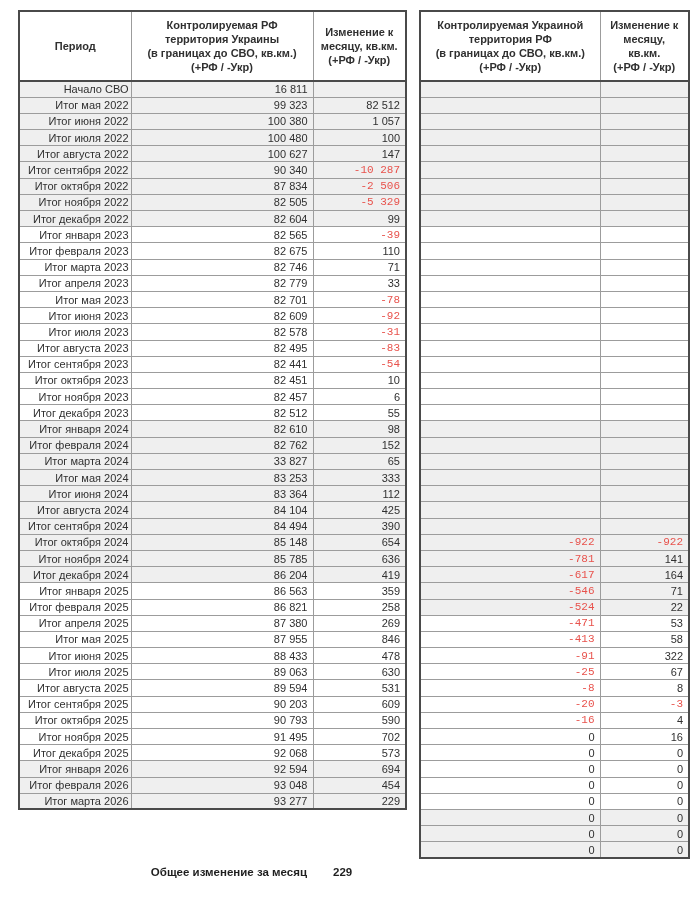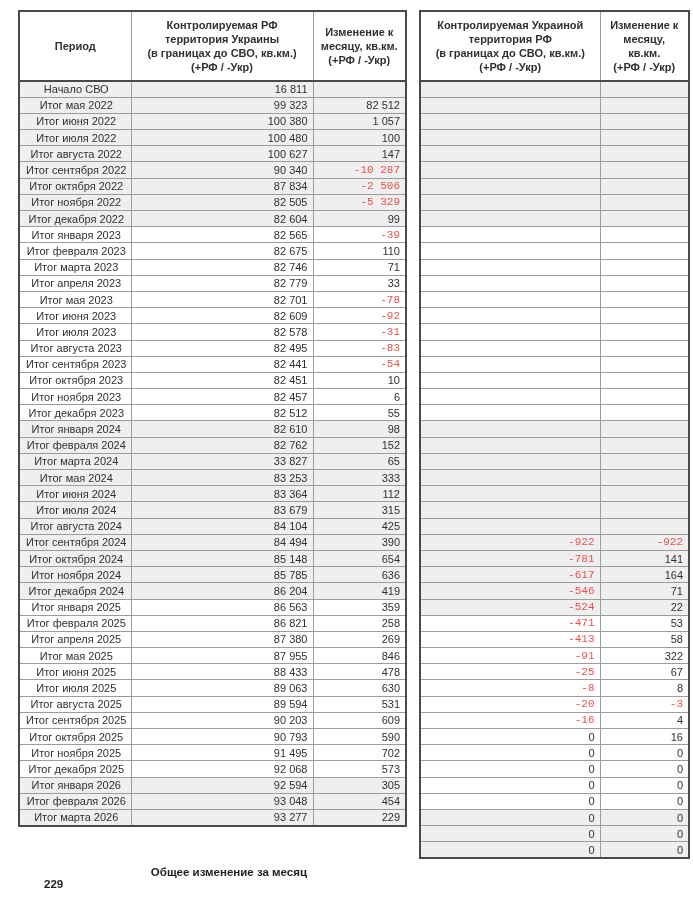--- a/index.html
+++ b/index.html
@@ -21,7 +21,7 @@
     height:70px;padding:2px 2px;
   }
   tbody td{height:16.2px;font-size:11px;line-height:14px;padding:0;white-space:nowrap;vertical-align:middle;}
-  td.p{text-align:center;padding-left:4px;padding-right:2px;}
+  td.p{text-align:right;padding-left:4px;padding-right:2px;}
   td.n{text-align:right;padding-right:5px;padding-left:2px;}
   tr.band td{background:var(--band);}
   td.neg{color:var(--neg);font-family:Liberation Mono, monospace;}

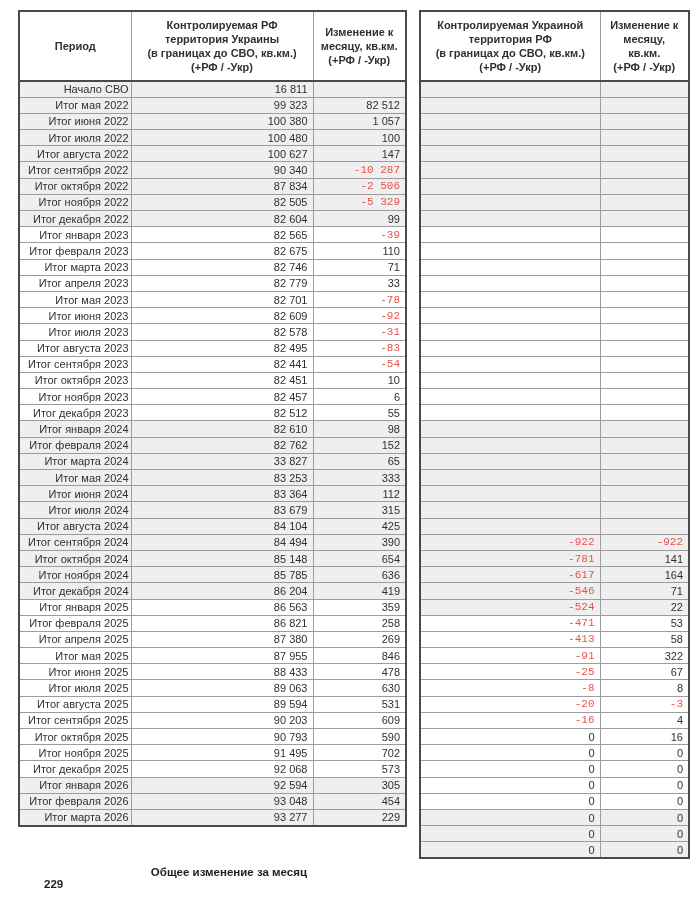--- a/index.html
+++ b/index.html
@@ -185,11 +185,6 @@
             <td class="n">112</td>
           </tr>
           <tr class="row band">
-            <td class="p">Итог июля 2024</td>
-            <td class="n">83 679</td>
-            <td class="n">315</td>
-          </tr>
-          <tr class="row band">
             <td class="p">Итог августа 2024</td>
             <td class="n">84 104</td>
             <td class="n">425</td>

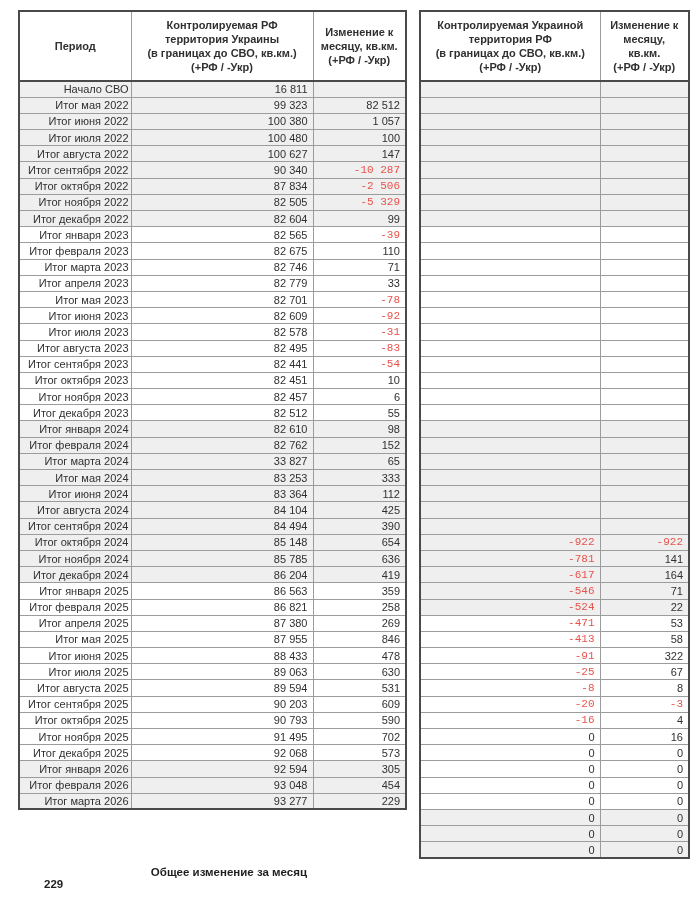--- a/index.html
+++ b/index.html
@@ -267,7 +267,7 @@
           <tr class="row band">
             <td class="p">Итог января 2026</td>
             <td class="n">92 594</td>
-            <td class="n">305</td>
+            <td class="n">694</td>
           </tr>
           <tr class="row band">
             <td class="p">Итог февраля 2026</td>

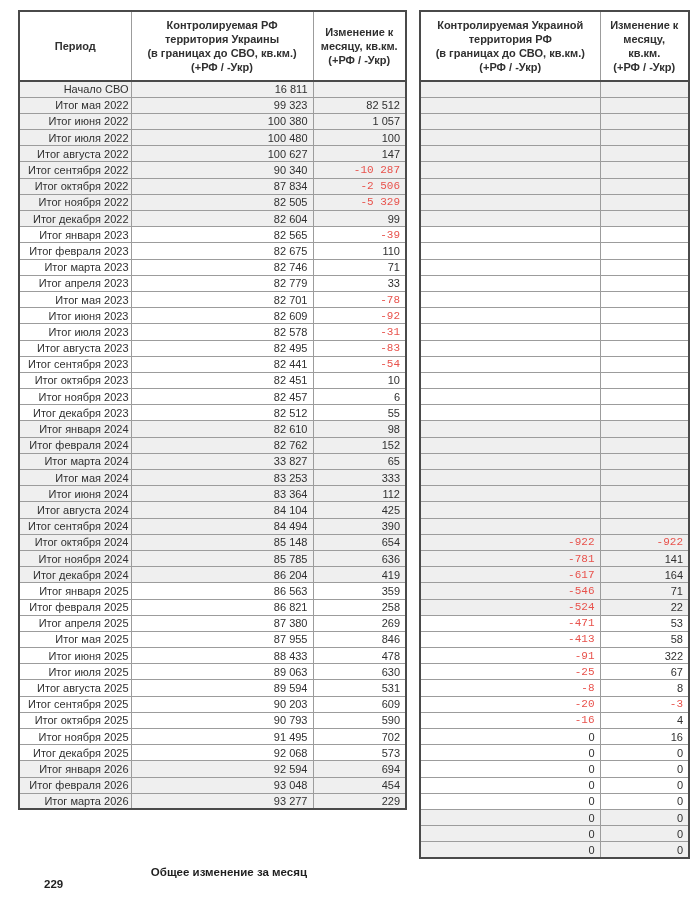--- a/index.html
+++ b/index.html
@@ -25,7 +25,7 @@
   td.n{text-align:right;padding-right:5px;padding-left:2px;}
   tr.band td{background:var(--band);}
   td.neg{color:var(--neg);font-family:Liberation Mono, monospace;}
-  .footer{display:flex;margin:7px 0 0 18px;font-size:11.5px;font-weight:700;color:#1f1f1f;flex-direction:column;}
+  .footer{display:flex;margin:7px 0 0 18px;font-size:11.5px;font-weight:700;color:#1f1f1f;}
   .footer-label{width:289px;text-align:right;}
   .footer-value{margin-left:26px;}
 </style>

